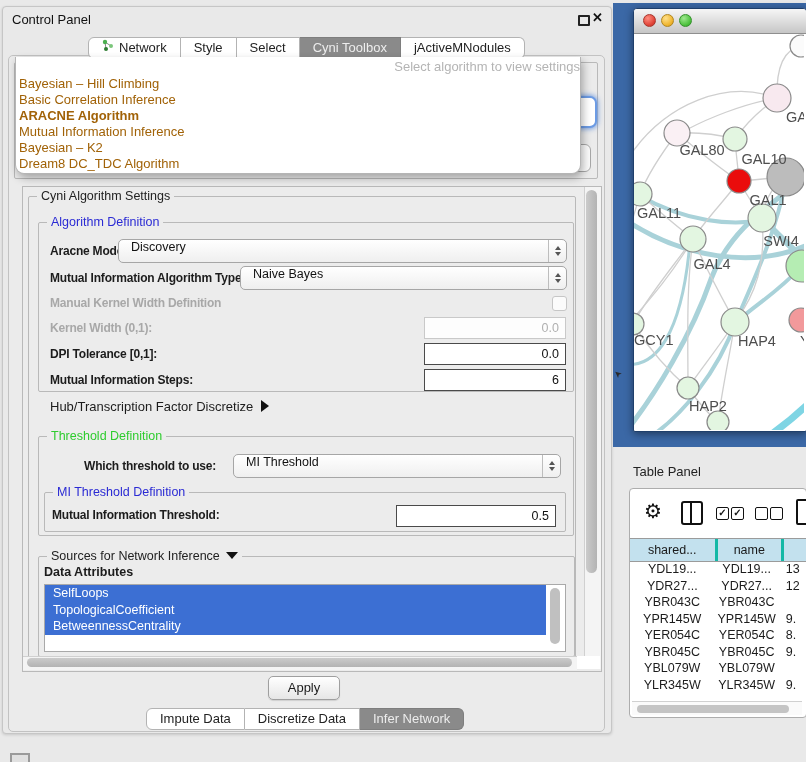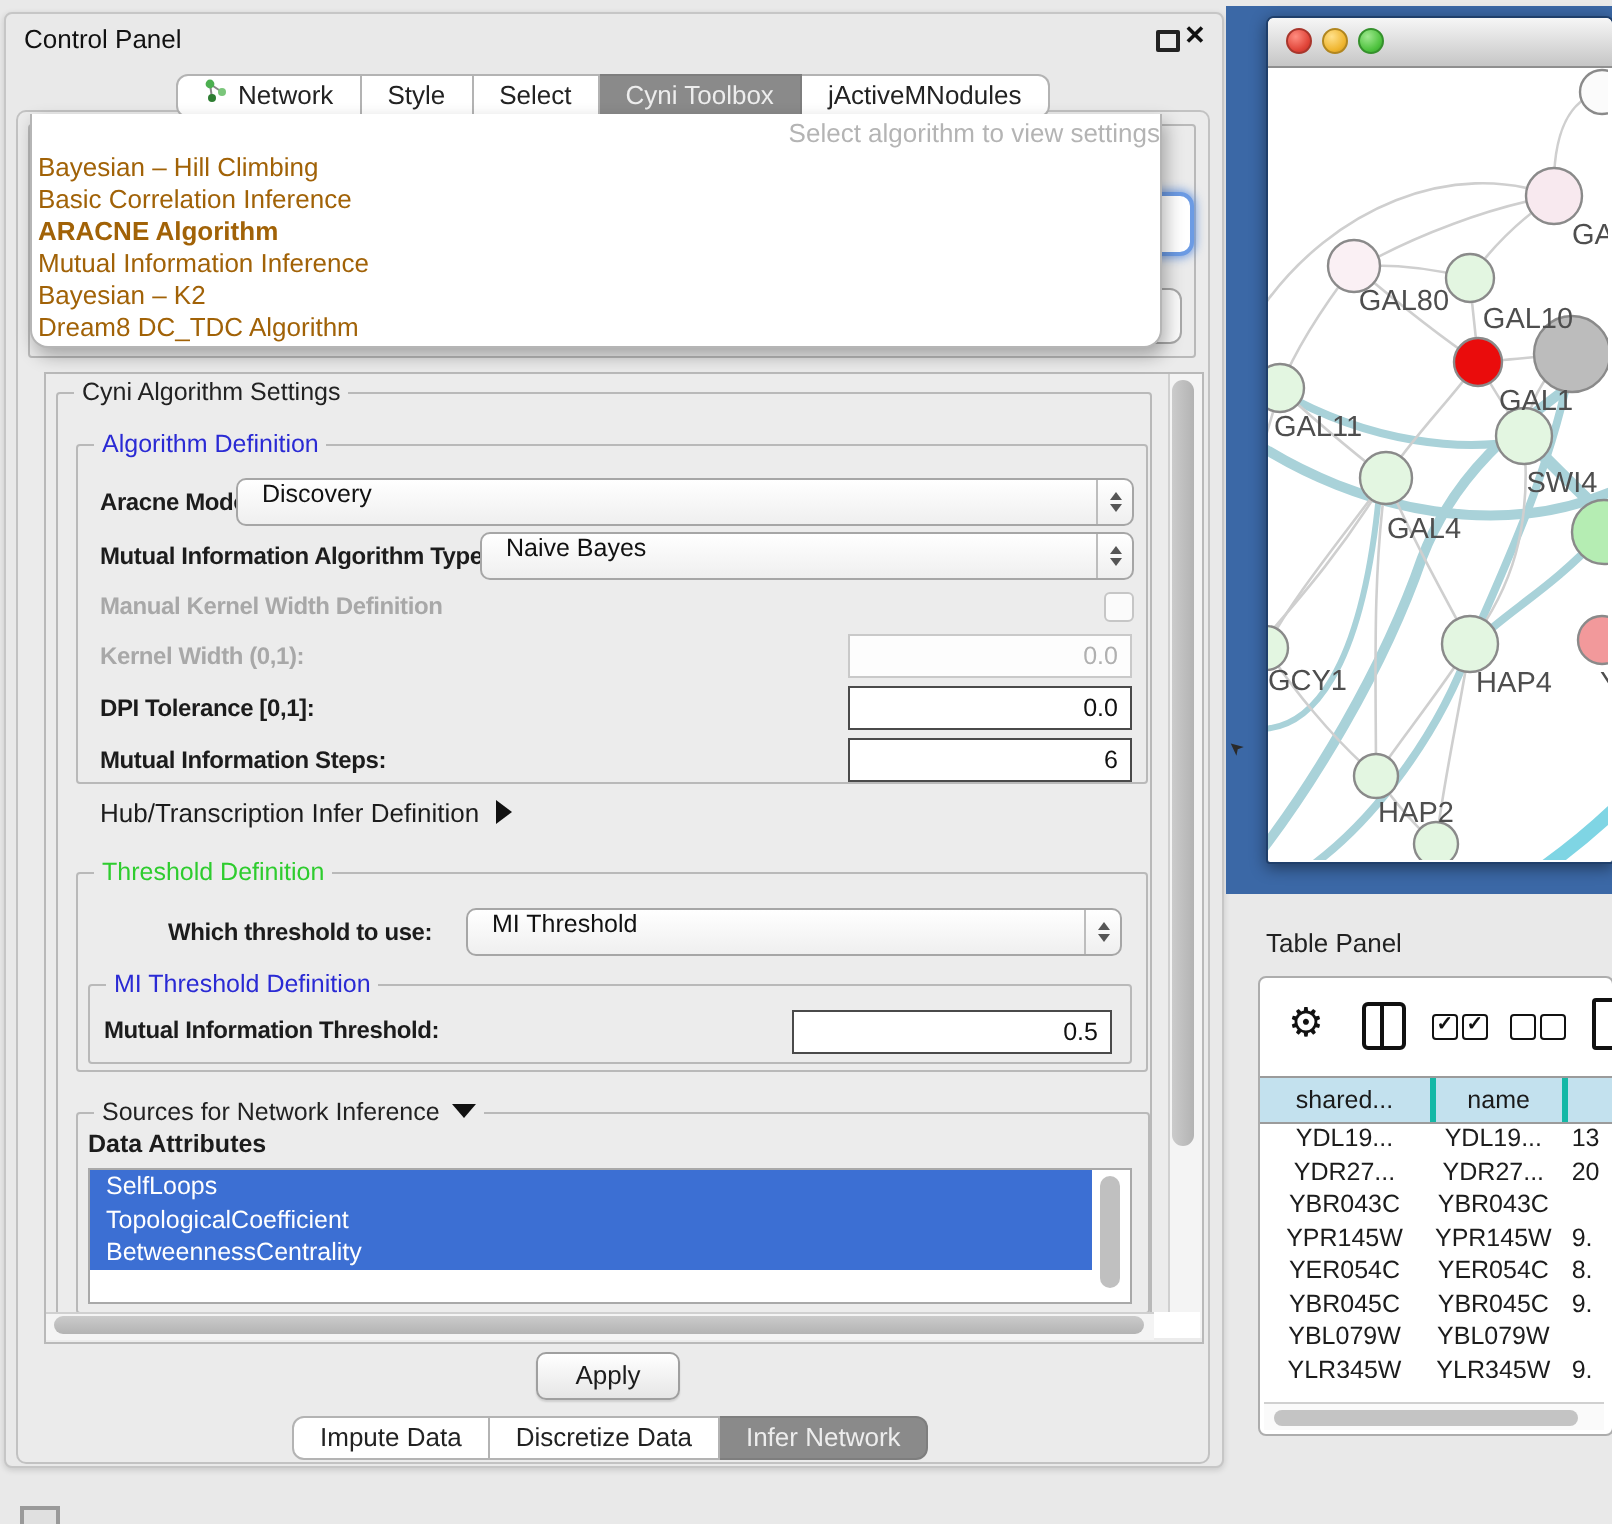--- a/index.html
+++ b/index.html
@@ -196,7 +196,7 @@
 <div class="abs tinput" style="left:424px;top:369px;width:142px;z-index:4">6</div>
 
 <div class="abs" style="left:50px;top:399px;font-size:13px;z-index:3">
-  <span>Hub/Transcription Infer Definition</span><span class="hub-arrow"></span>
+  <span>Hub/Transcription Factor Discretize</span><span class="hub-arrow"></span>
 </div>
 
 <div class="abs gbox" style="left:38px;top:436px;width:534px;height:98px;z-index:3">

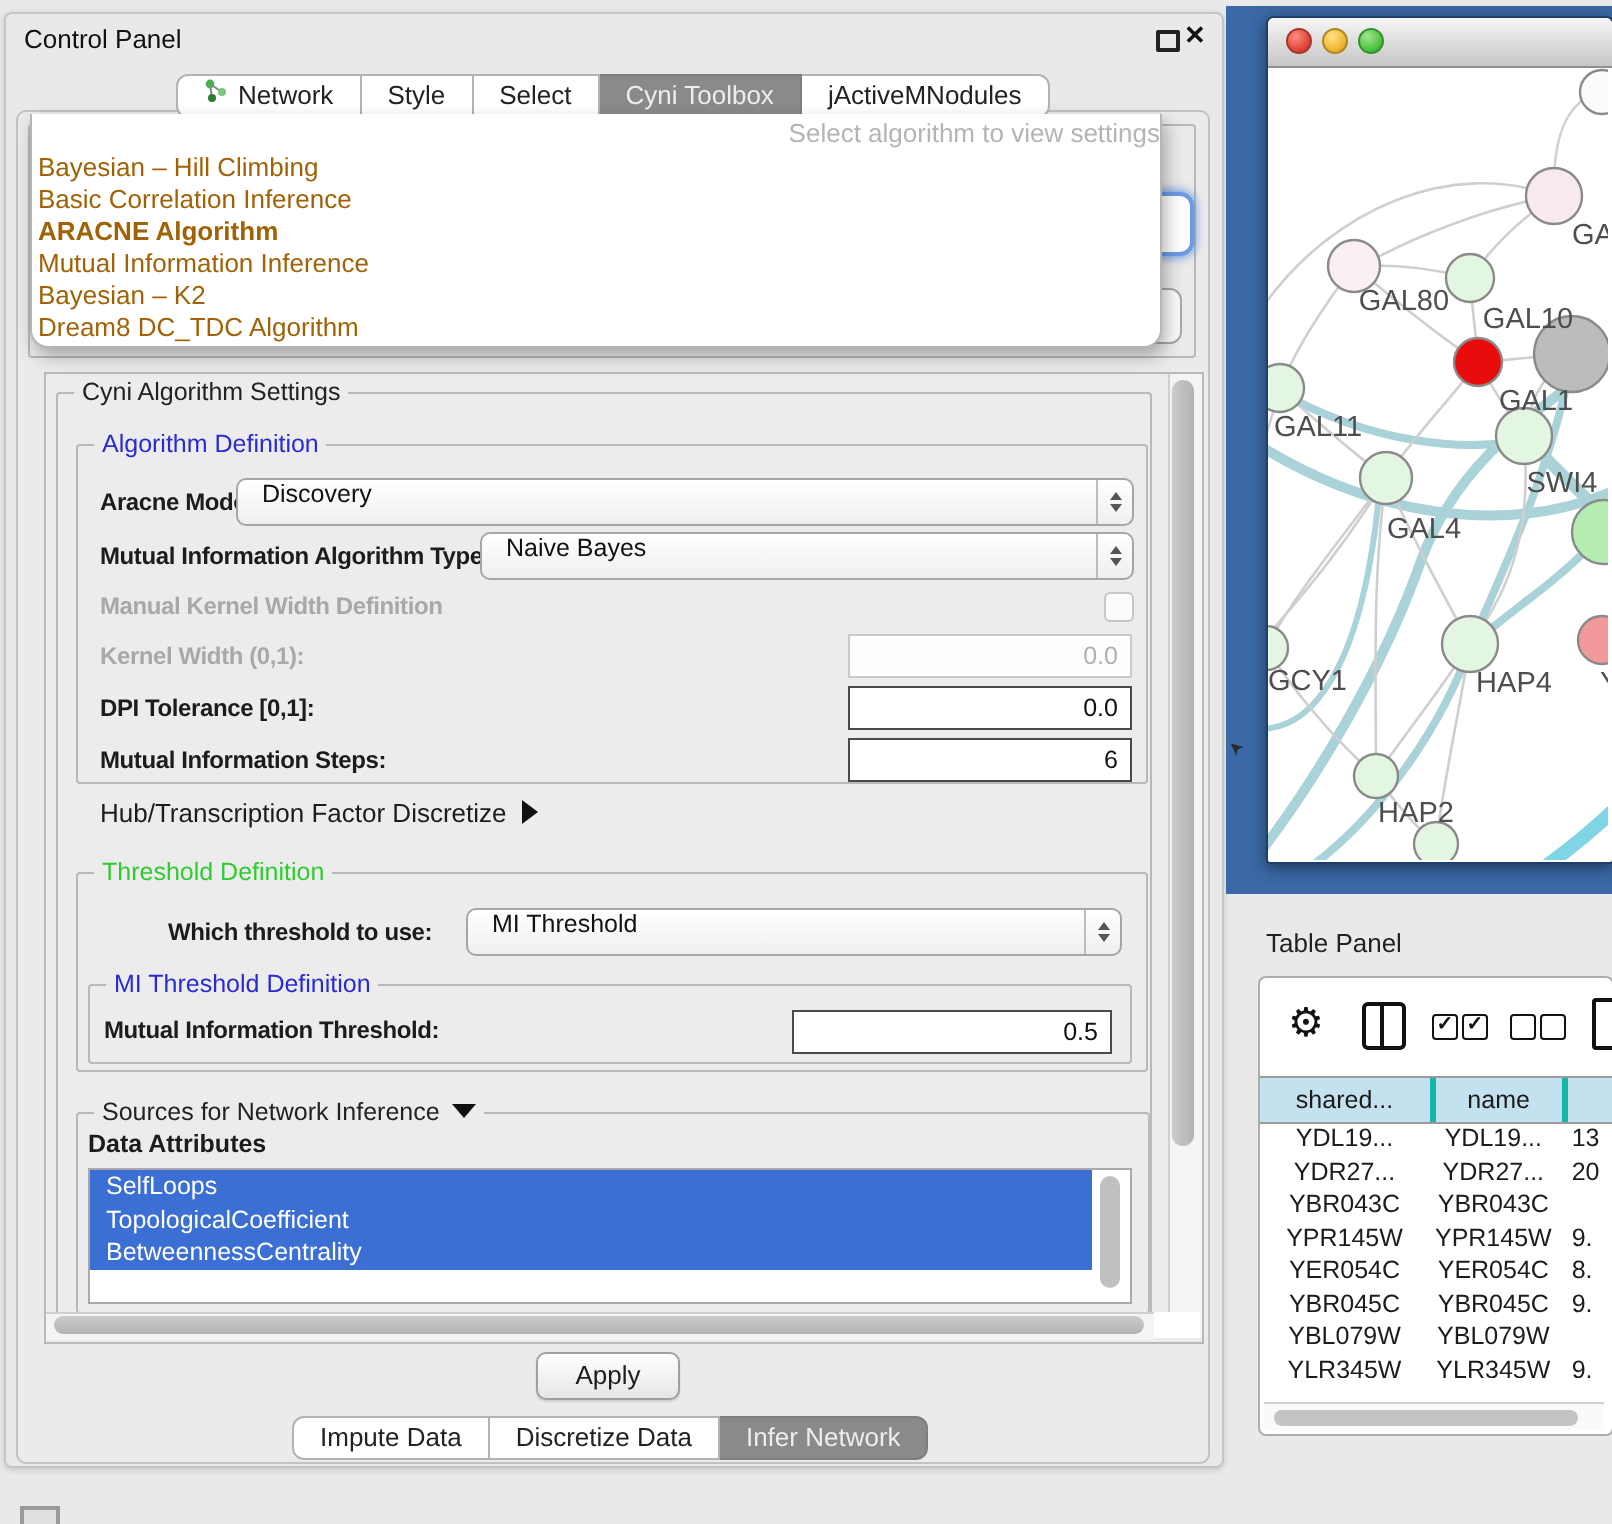--- a/index.html
+++ b/index.html
@@ -348,7 +348,7 @@
       <div class="trow">
         <span class="tc tc1">YDR27...</span>
         <span class="tc tc2">YDR27...</span>
-        <span class="tc tc3">20</span>
+        <span class="tc tc3">12</span>
       </div>
       <div class="trow">
         <span class="tc tc1">YBR043C</span>

